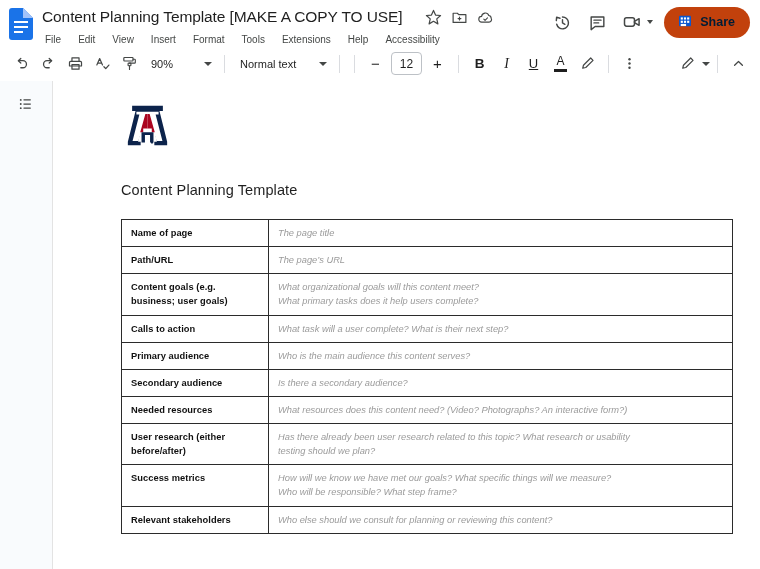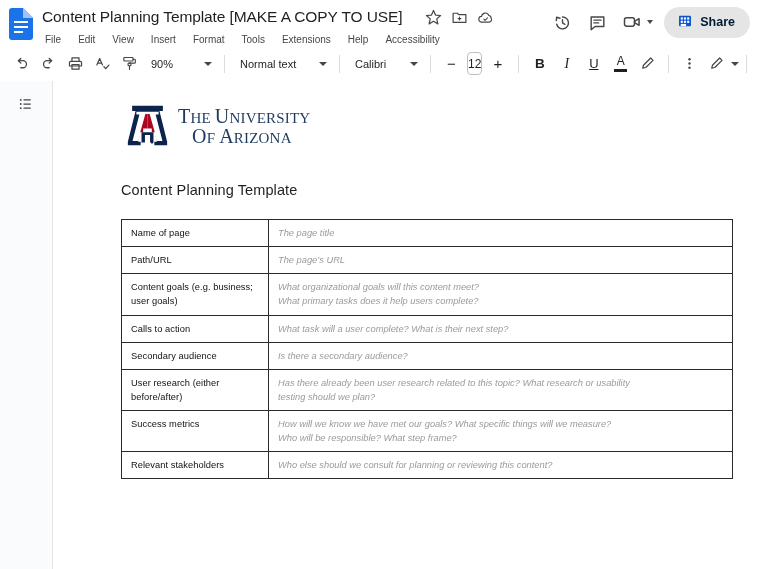--- a/index.html
+++ b/index.html
@@ -80,7 +80,7 @@
   .share-btn {
     display: flex; align-items: center;
     gap: 7px;
-    background: #e5e5e5;
+    background: #c2410c;
     color: #001d35;
     height: 31px;
     padding: 0 15px 0 13px;

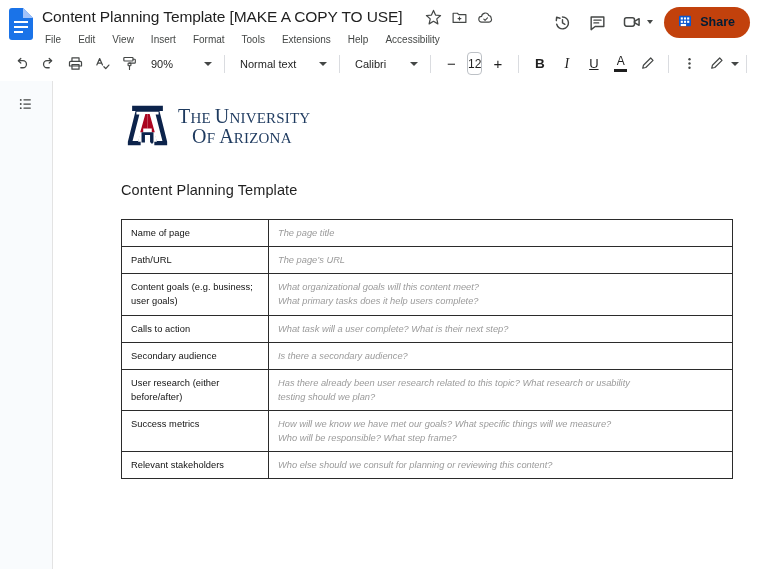--- a/index.html
+++ b/index.html
@@ -388,10 +388,6 @@
 
   <div class="divider"></div>
 
-  <div class="font-ctl">
-    <span>Calibri</span>
-    <span class="caret-dn"></span>
-  </div>
 
   <div class="divider"></div>
 

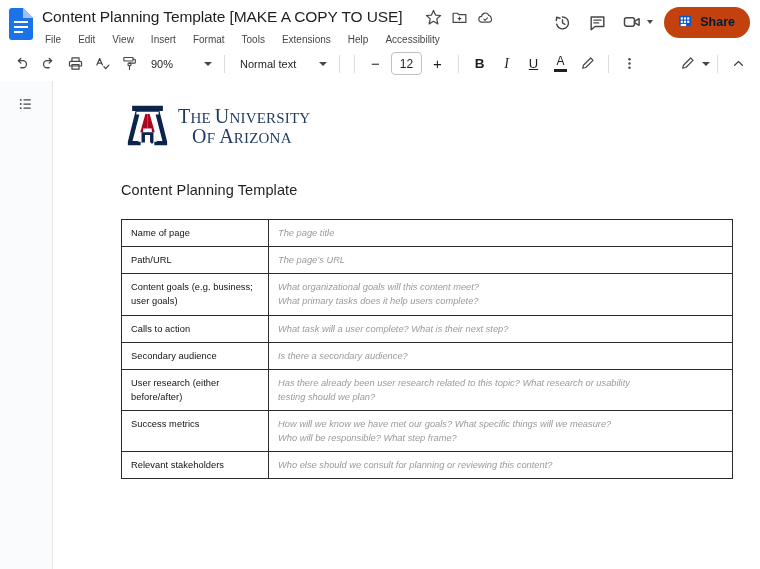--- a/index.html
+++ b/index.html
@@ -477,14 +477,6 @@
             <circle cx="60.5" cy="88" r="2.6" fill="#0c234b"></circle>
           </svg>
         </span>
-        <span class="uofa-words">
-          <span class="uofa-l1">
-            <span>T</span><span class="smallcap">HE </span><span>U</span><span class="smallcap">NIVERSITY</span>
-          </span>
-          <span class="uofa-l2">
-            <span>O</span><span class="smallcap">F </span><span>A</span><span class="smallcap">RIZONA</span>
-          </span>
-        </span>
       </div>
 
       <div class="doc-h1">Content Planning Template</div>

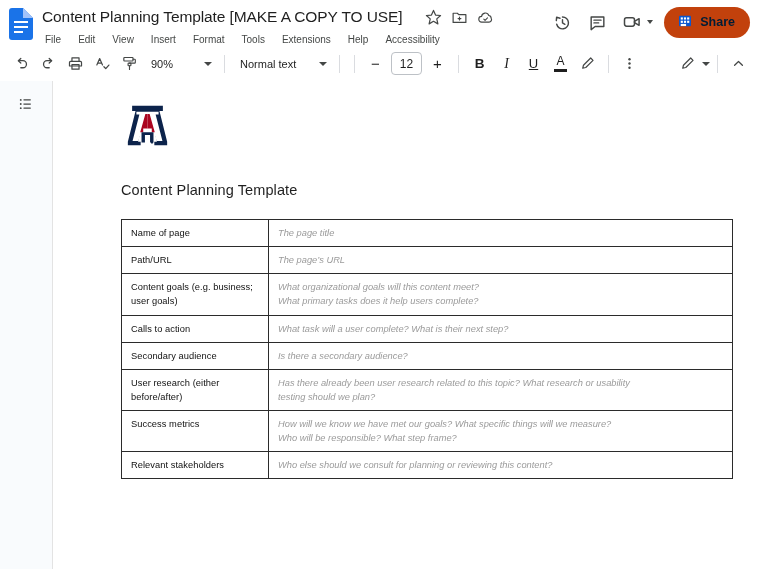--- a/index.html
+++ b/index.html
@@ -236,7 +236,7 @@
   }
   td.lbl {
     width: 147px;
-    font-weight: normal;
+    font-weight: bold;
     color: #111111;
     letter-spacing: 0.05px;
   }

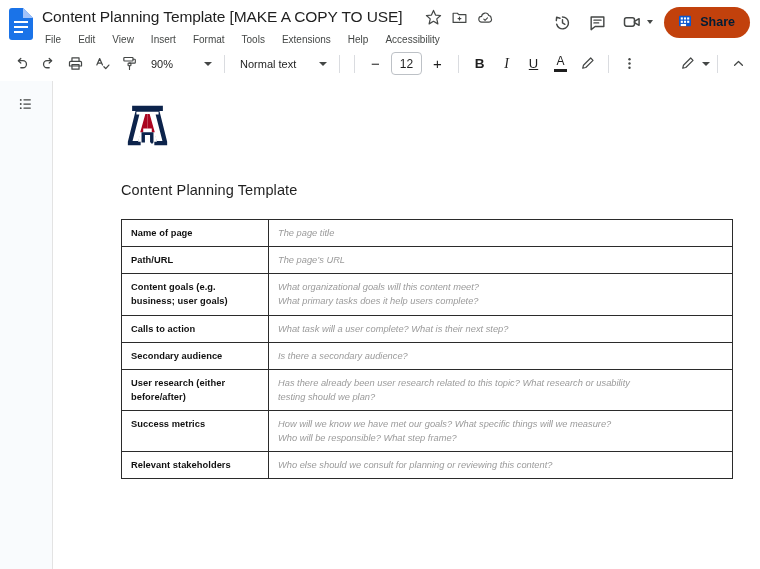--- a/index.html
+++ b/index.html
@@ -513,6 +513,12 @@
               </td>
             </tr>
             <tr>
+              <td class="lbl">Primary audience</td>
+              <td class="val">
+                <span class="ln">Who is the main audience this content serves?</span>
+              </td>
+            </tr>
+            <tr>
               <td class="lbl">Secondary audience</td>
               <td class="val">
                 <span class="ln">Is there a secondary audience?</span>

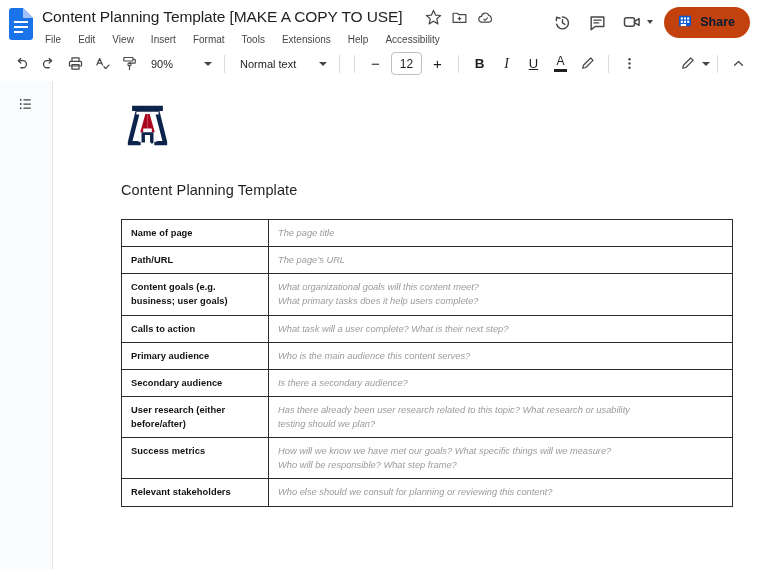--- a/index.html
+++ b/index.html
@@ -525,6 +525,12 @@
               </td>
             </tr>
             <tr>
+              <td class="lbl">Needed resources</td>
+              <td class="val">
+                <span class="ln">What resources does this content need? (Video? Photographs? An interactive form?)</span>
+              </td>
+            </tr>
+            <tr>
               <td class="lbl">
                 <span class="ln">User research</span>
                 <span class="ln">(either before/after)</span>

